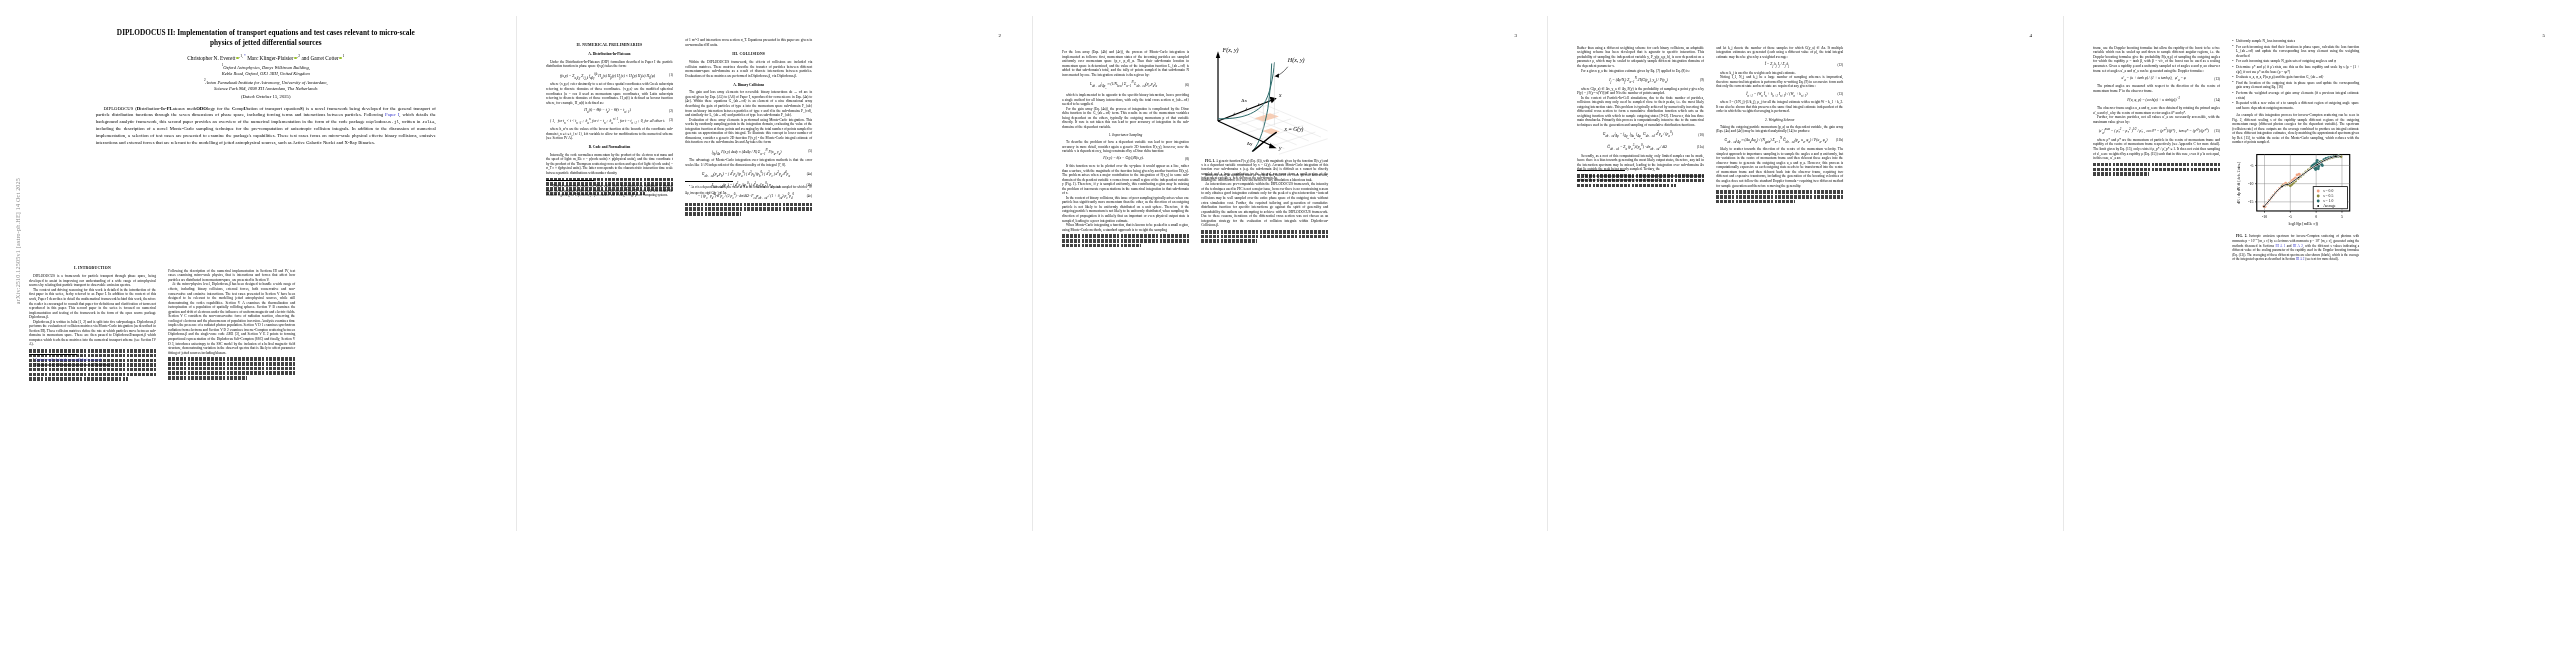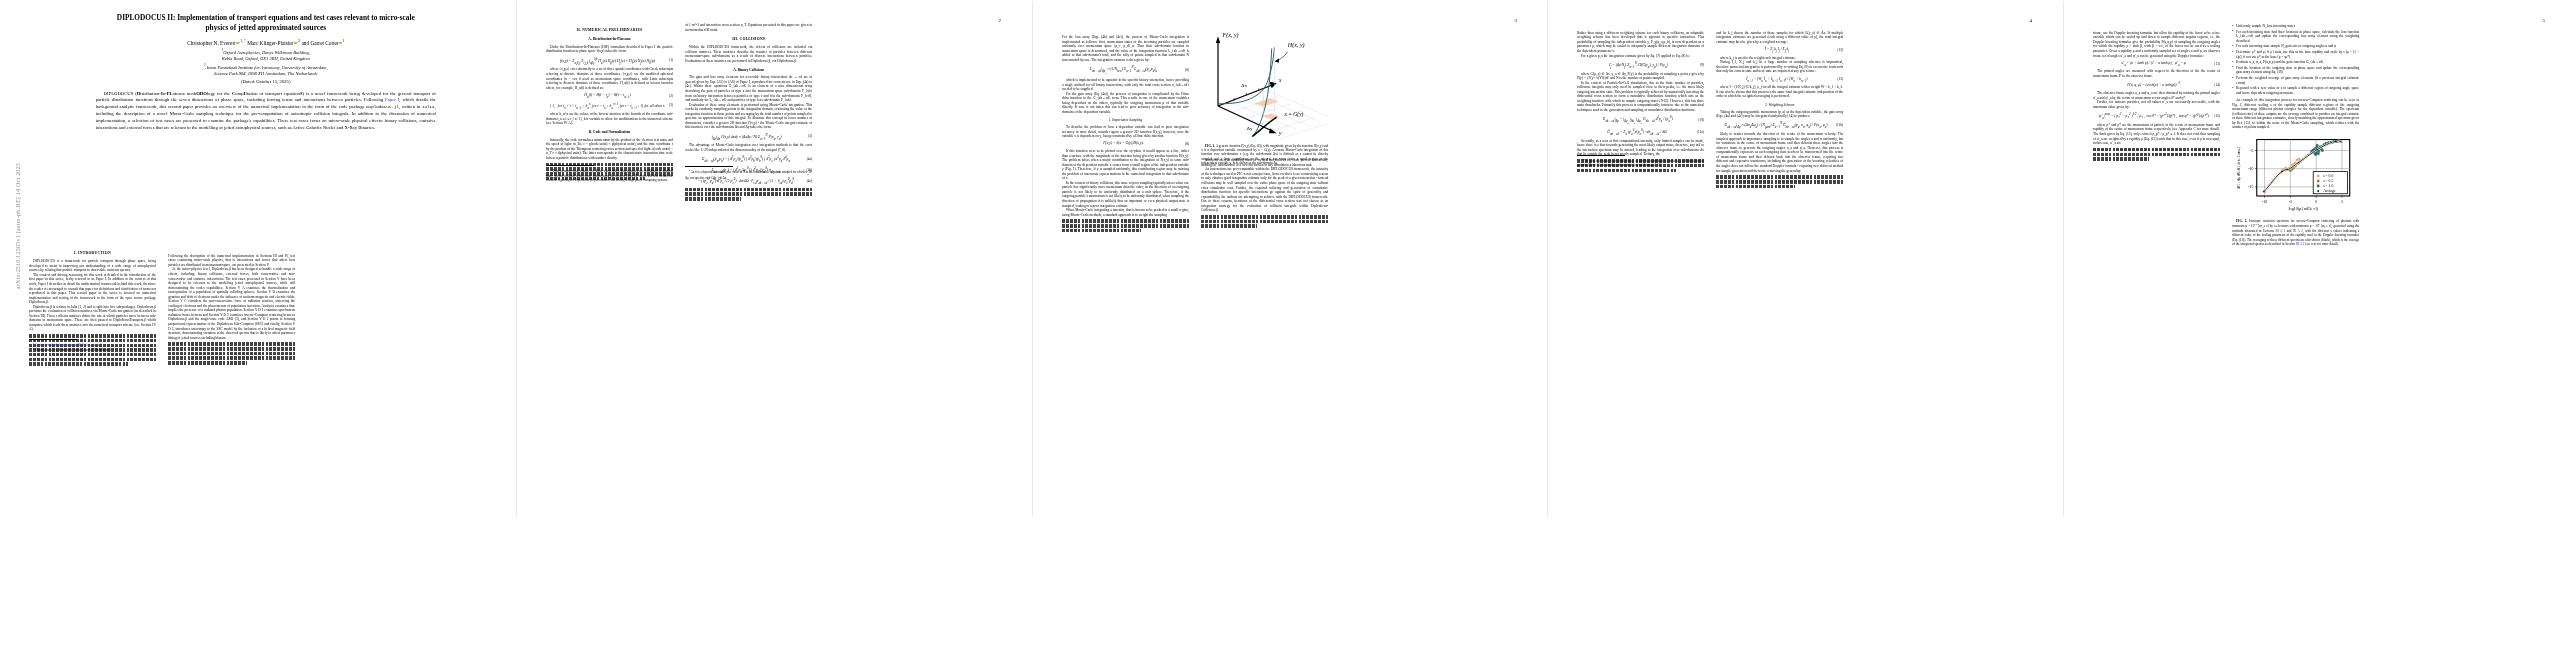--- a/index.html
+++ b/index.html
@@ -5,7 +5,7 @@
   html,body{margin:0;padding:0;background:#7a7a7a;}
   body{font-family:"Liberation Serif",serif;}
   .sheet{position:relative;width:2576px;height:667px;background:#ffffff;overflow:hidden;}
-  .page{position:absolute;top:1px;height:515px;background:#fff;box-sizing:border-box;}
+  .page{position:absolute;top:16px;height:515px;background:#fff;box-sizing:border-box;}
   .pagenum{position:absolute;font-size:5px;color:#000;font-family:"Liberation Serif",serif;}
   .arxiv-stamp{
     position:absolute;left:-66px;top:222px;width:167px;

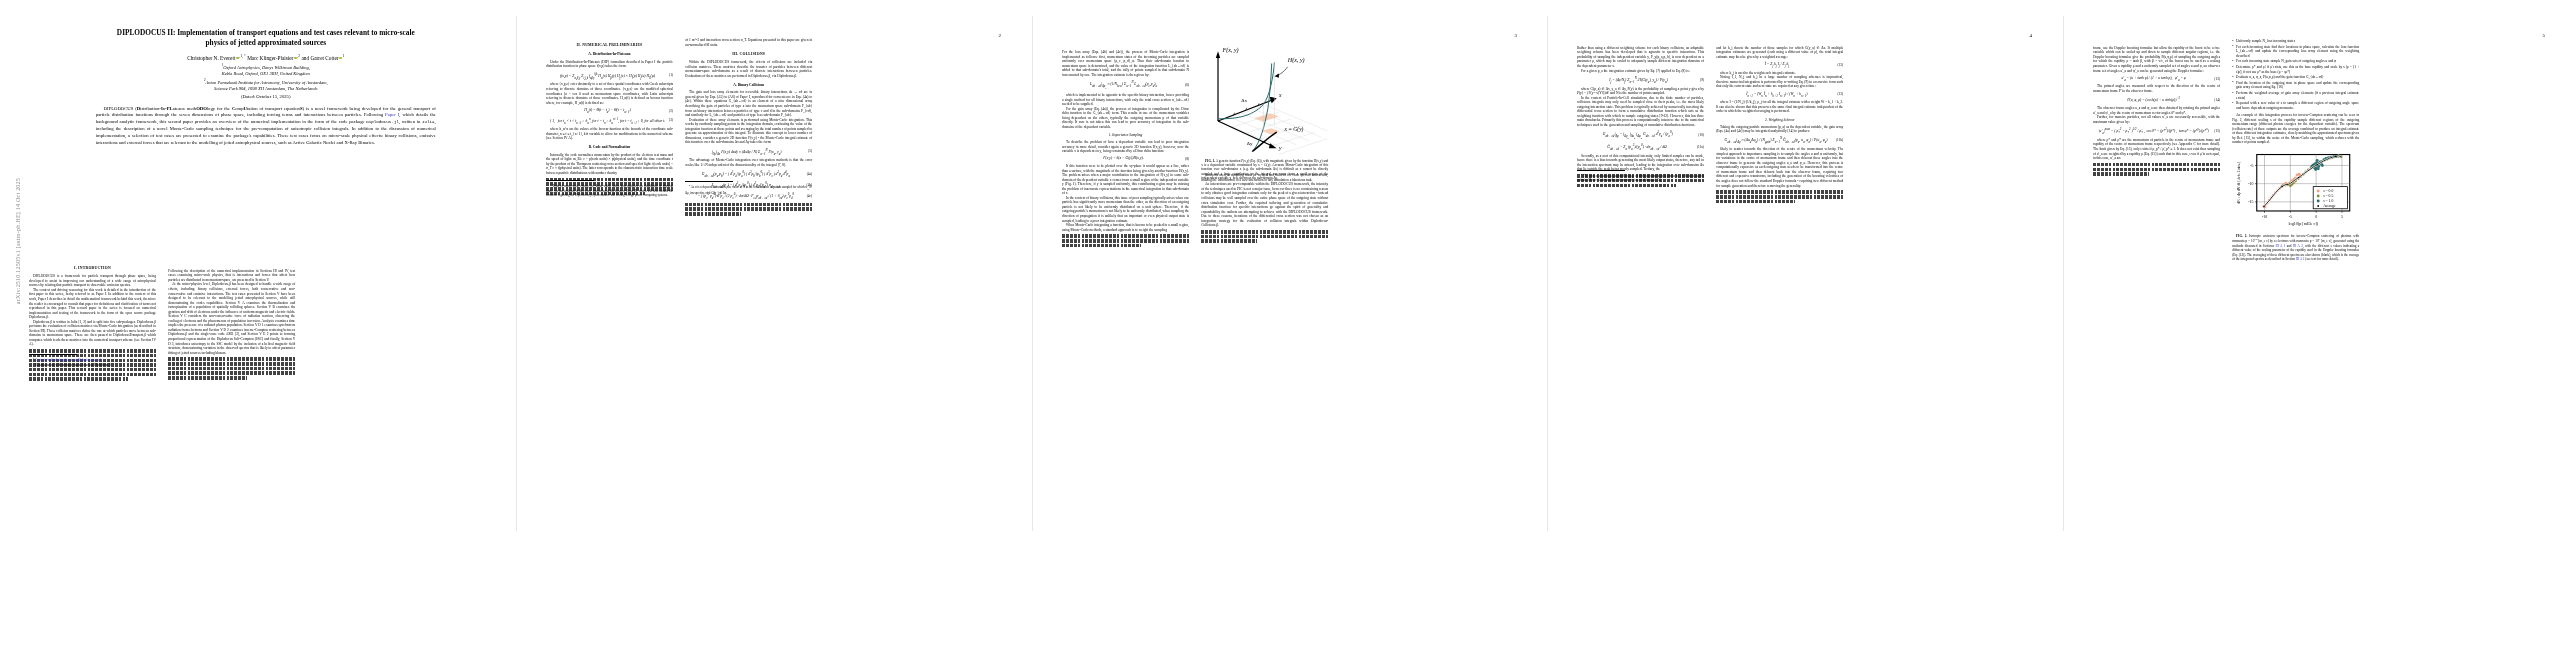--- a/index.html
+++ b/index.html
@@ -76,7 +76,7 @@
     <div style="margin-left:15.6px;">
       <div class="title">
         <div>DIPLODOCUS II: Implementation of transport equations and test cases relevant to micro-scale</div>
-        <div>physics of jetted approximated sources</div>
+        <div>physics of jetted differential sources</div>
       </div>
 
       <div class="authors">

